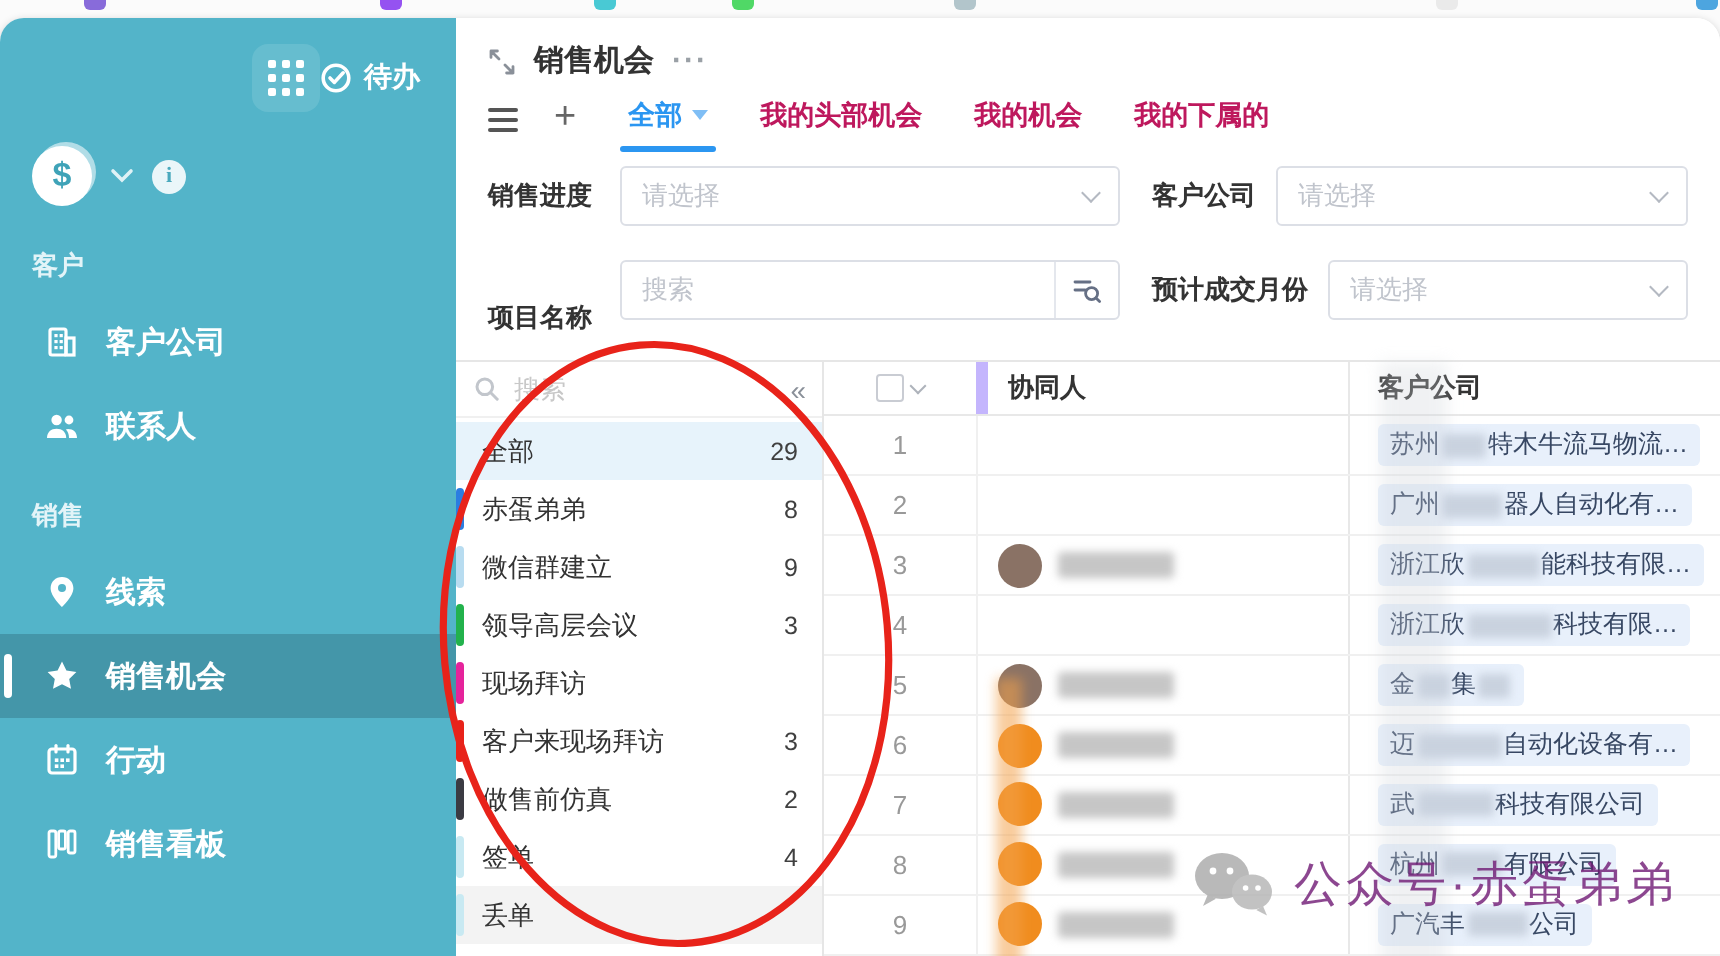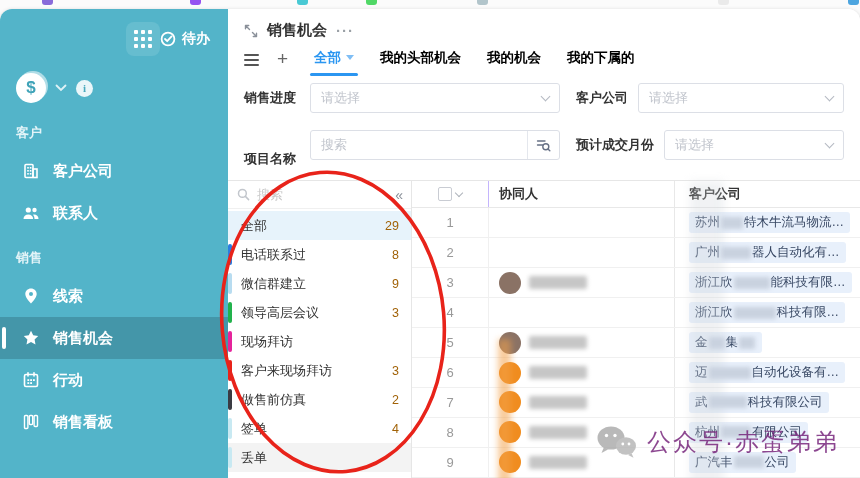--- a/index.html
+++ b/index.html
@@ -47,7 +47,7 @@
   .hamburger { display:flex; flex-direction:column; gap:3px; }
   .hamburger i { width:15px; height:2px; background:#555; border-radius:1px; }
   .plus { font-size:19px; color:#666; line-height:14px; padding-bottom:1px; }
-  .tab { font-size:13.5px; color:#000000; font-weight:bold; padding-bottom:9px; position:relative; cursor:pointer; white-space:nowrap; }
+  .tab { font-size:13.5px; color:#be185d; font-weight:bold; padding-bottom:9px; position:relative; cursor:pointer; white-space:nowrap; }
   .tab.active { color:#2b96f1; }
   .tab.active .caret { display:inline-block; margin-left:5px; width:0; height:0; border-left:4px solid transparent;
                        border-right:4px solid transparent; border-top:5px solid #7fbef5; vertical-align:2px; }

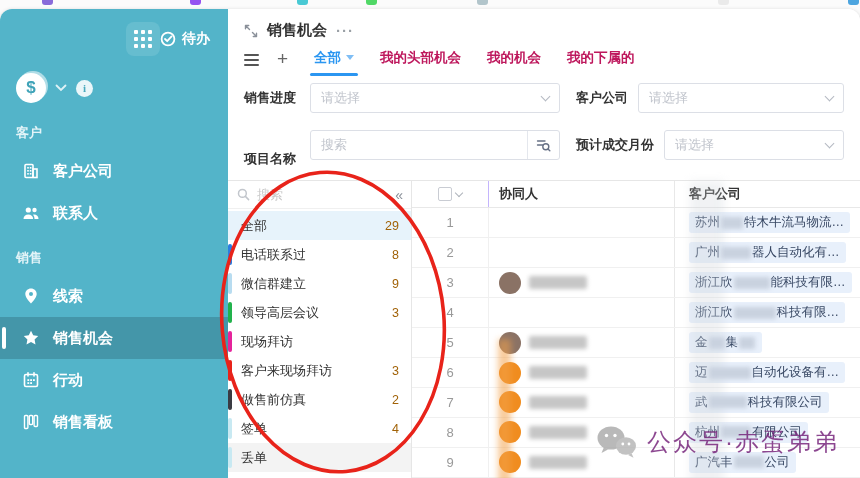--- a/index.html
+++ b/index.html
@@ -86,7 +86,7 @@
   .c1 { width:76px; flex-shrink:0; display:flex; align-items:center; justify-content:center; gap:4px; height:100%; }
   .c2 { width:186px; flex-shrink:0; display:flex; align-items:center; gap:8px; padding-left:10px; height:100%;
         border-left:1px solid #f0f0f0; }
-  .thead .c2 { border-left:1px solid #c4b5fd; }
+  .thead .c2 { border-left:6px solid #c4b5fd; }
   .c3 { flex:1; display:flex; align-items:center; padding-left:14px; height:100%; border-left:1px solid #e8e8e8; min-width:0; }
   .checkbox { width:14px; height:14px; border:1px solid #c9ccd3; border-radius:2px; background:#fff; }
   .hd-caret { width:6px; height:6px; border-right:1.4px solid #aeb3bb; border-bottom:1.4px solid #aeb3bb; transform:rotate(45deg); margin-top:-3px; }

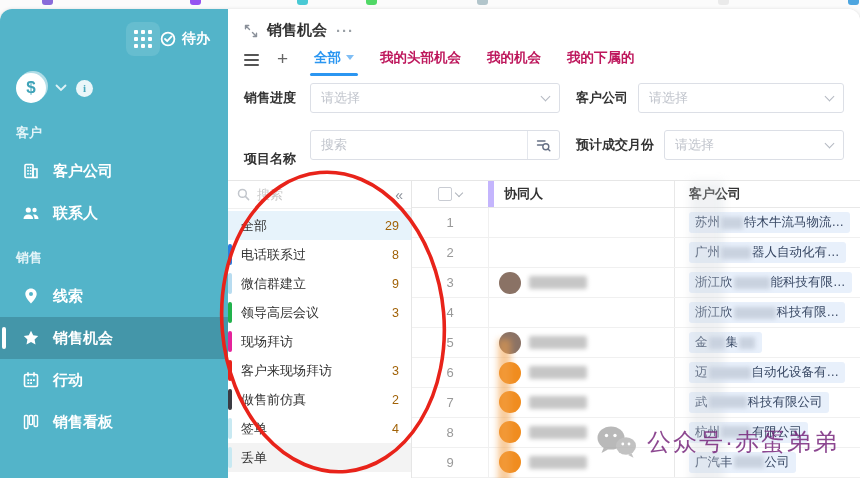--- a/index.html
+++ b/index.html
@@ -76,7 +76,7 @@
   .stage-item { height:29px; display:flex; align-items:center; padding:0 12px 0 13px; font-size:13px; color:#333;
                 position:relative; cursor:pointer; }
   .stage-item .bar { position:absolute; left:0; top:4px; bottom:4px; width:4px; border-radius:2px; }
-  .stage-item .count { margin-left:auto; color:#a16207; font-size:12.5px; }
+  .stage-item .count { margin-left:auto; color:#404040; font-size:12.5px; }
   .stage-item.selected { background:#e7f3fb; }
   .stage-item.hovered { background:#f3f3f3; }
 

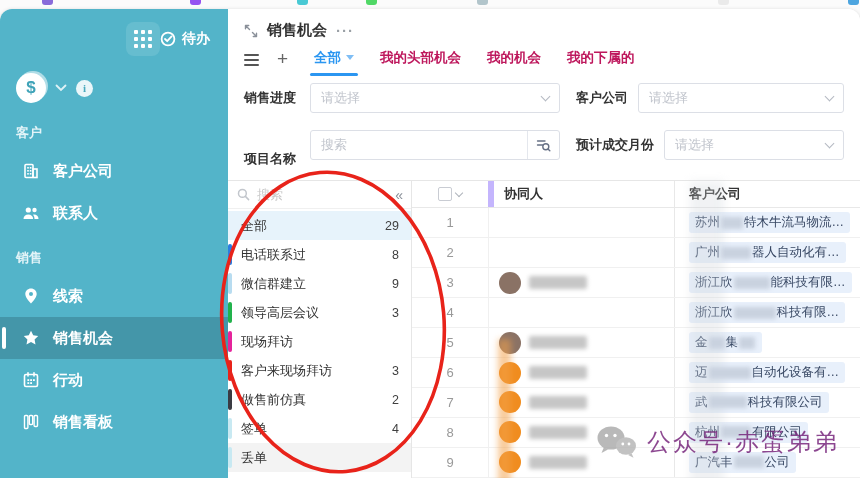--- a/index.html
+++ b/index.html
@@ -296,7 +296,7 @@
           </div>
           <div class="stage-item">
             <span class="bar" style="background: rgb(43, 125, 225);"></span>
-            <span>电话联系过</span>
+            <span>赤蛋弟弟</span>
               <span class="count">8</span>
           </div>
           <div class="stage-item">

